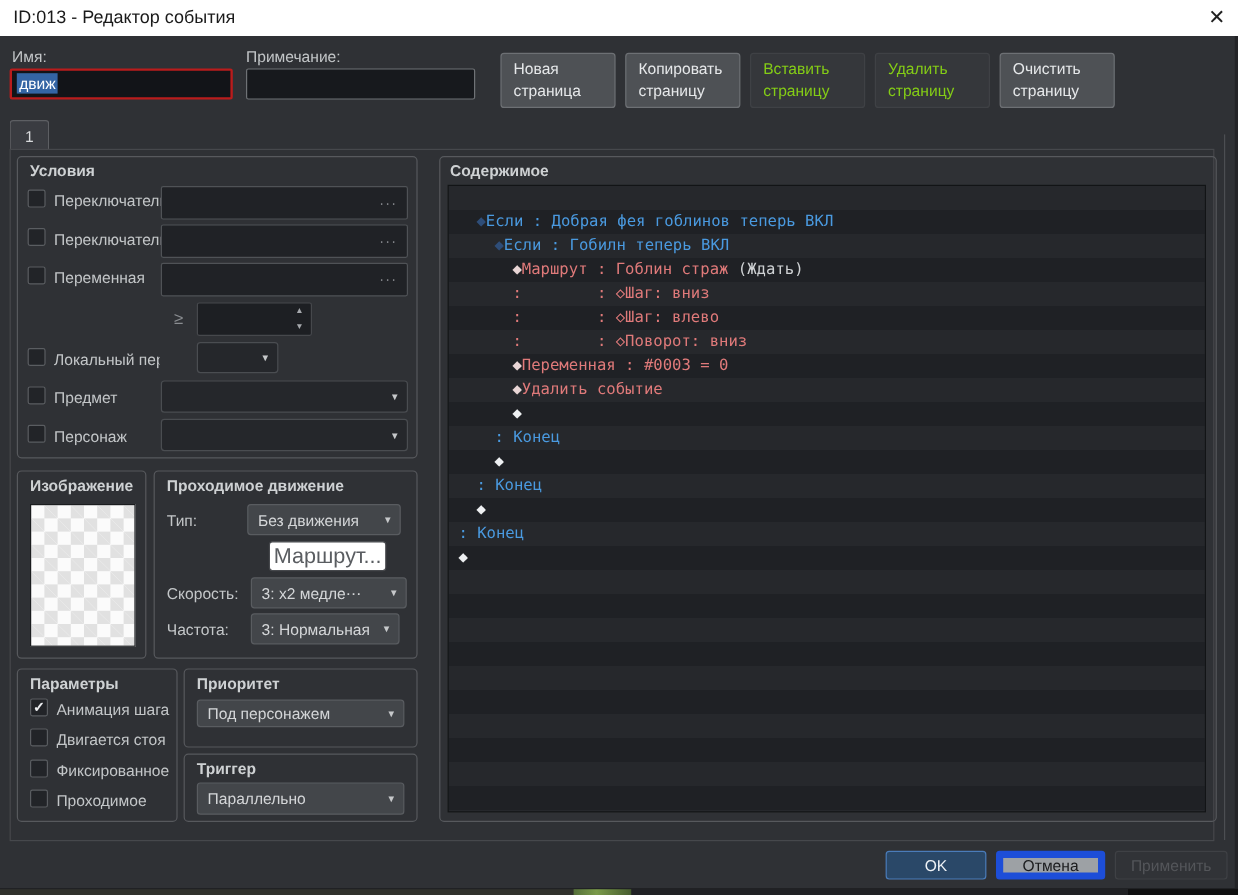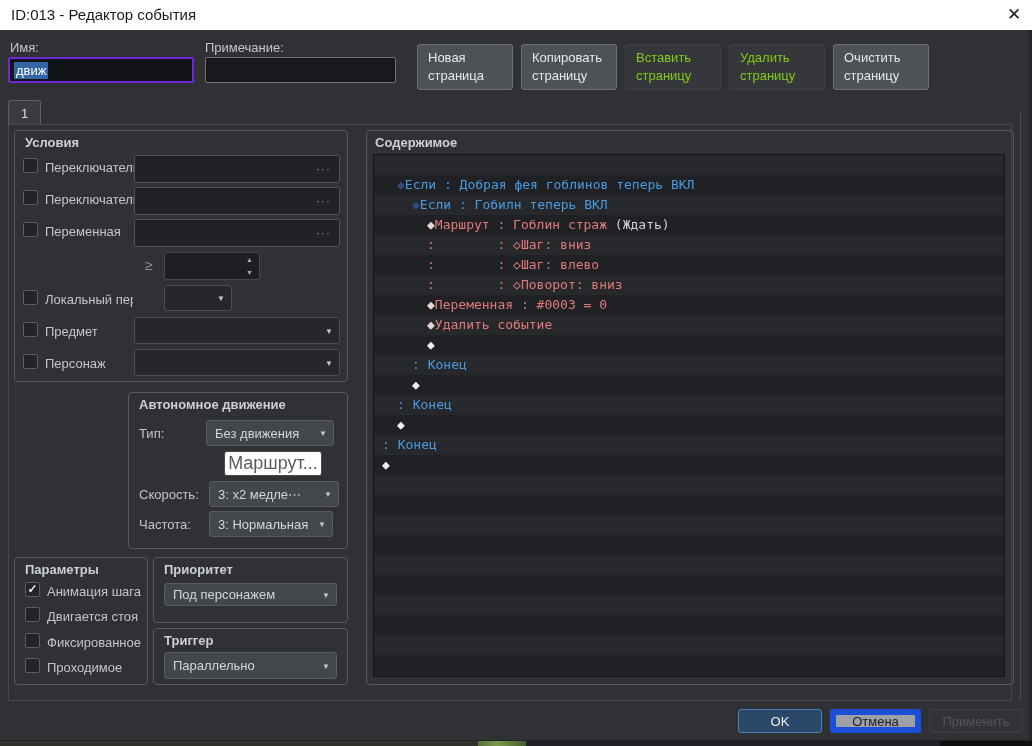--- a/index.html
+++ b/index.html
@@ -18,7 +18,7 @@
   .grp{border:1px solid #57595d;border-radius:4px;}
   .grp-title{position:absolute;left:10px;top:4px;font-size:13px;font-weight:bold;color:#ced1d3;white-space:nowrap;}
   .name-input{left:8px;top:57px;width:182px;height:22px;background:#121418;
-              border:2px solid #6d28d9;border-radius:2px;line-height:22px;}
+              border:2px solid #b91c1c;border-radius:2px;line-height:22px;}
   .sel-text{display:inline-block;margin-left:4px;padding:0 2px;background:#3465a4;
             color:#ffffff;font-size:13px;line-height:17px;vertical-align:middle;}
   .note-input{left:205px;top:57px;width:189px;height:24px;background:#17191d;

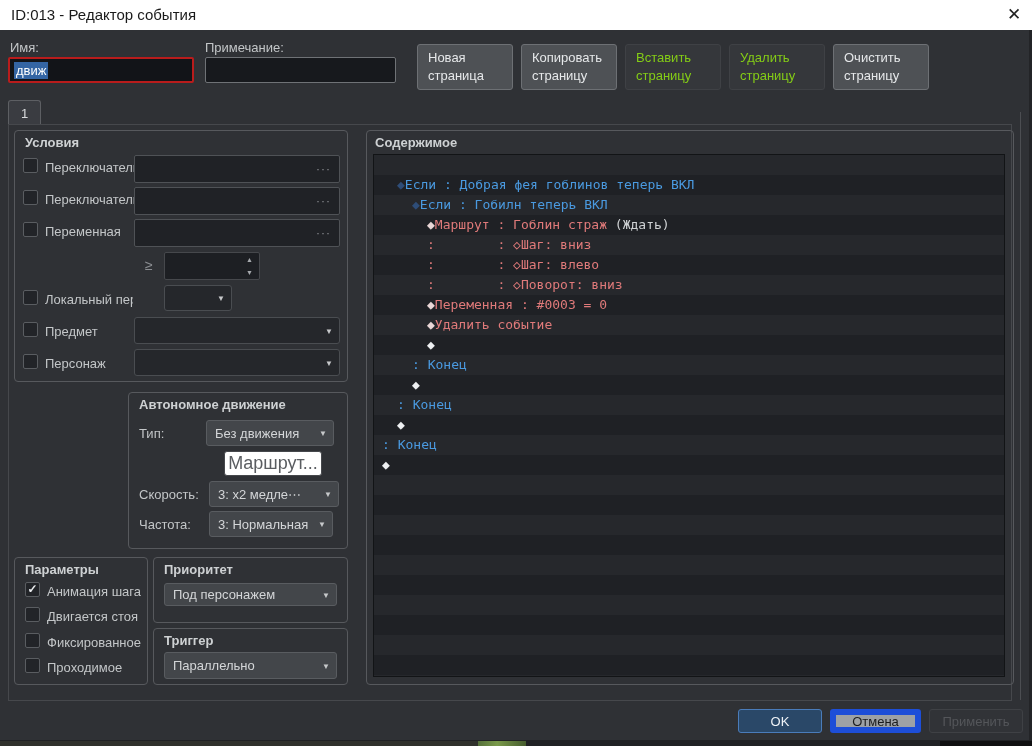--- a/index.html
+++ b/index.html
@@ -181,6 +181,10 @@
     </div>
   </div>
 
+  <div class="abs grp" style="left:14px;top:392px;width:106px;height:155px;">
+    <div class="grp-title">Изображение</div>
+    <div class="abs imgbox" style="left:10px;top:27px;width:86px;height:117px;"></div>
+  </div>
 
   <div class="abs grp" style="left:128px;top:392px;width:218px;height:155px;">
     <div class="grp-title">Автономное движение</div>

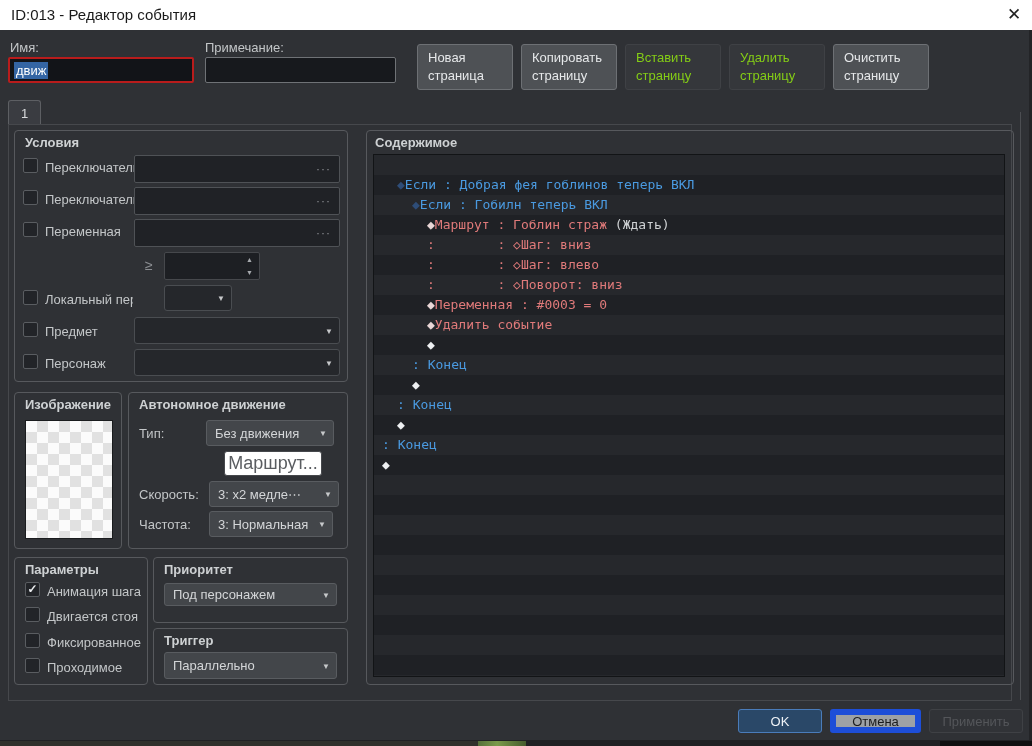--- a/index.html
+++ b/index.html
@@ -187,7 +187,7 @@
   </div>
 
   <div class="abs grp" style="left:128px;top:392px;width:218px;height:155px;">
-    <div class="grp-title">Автономное движение</div>
+    <div class="grp-title">Проходимое движение</div>
     <div class="abs lbl" style="left:10px;top:33px;">Тип:</div>
     <div class="abs dd" style="left:77px;top:27px;width:128px;height:26px;">
       <span class="val">Без движения</span>

